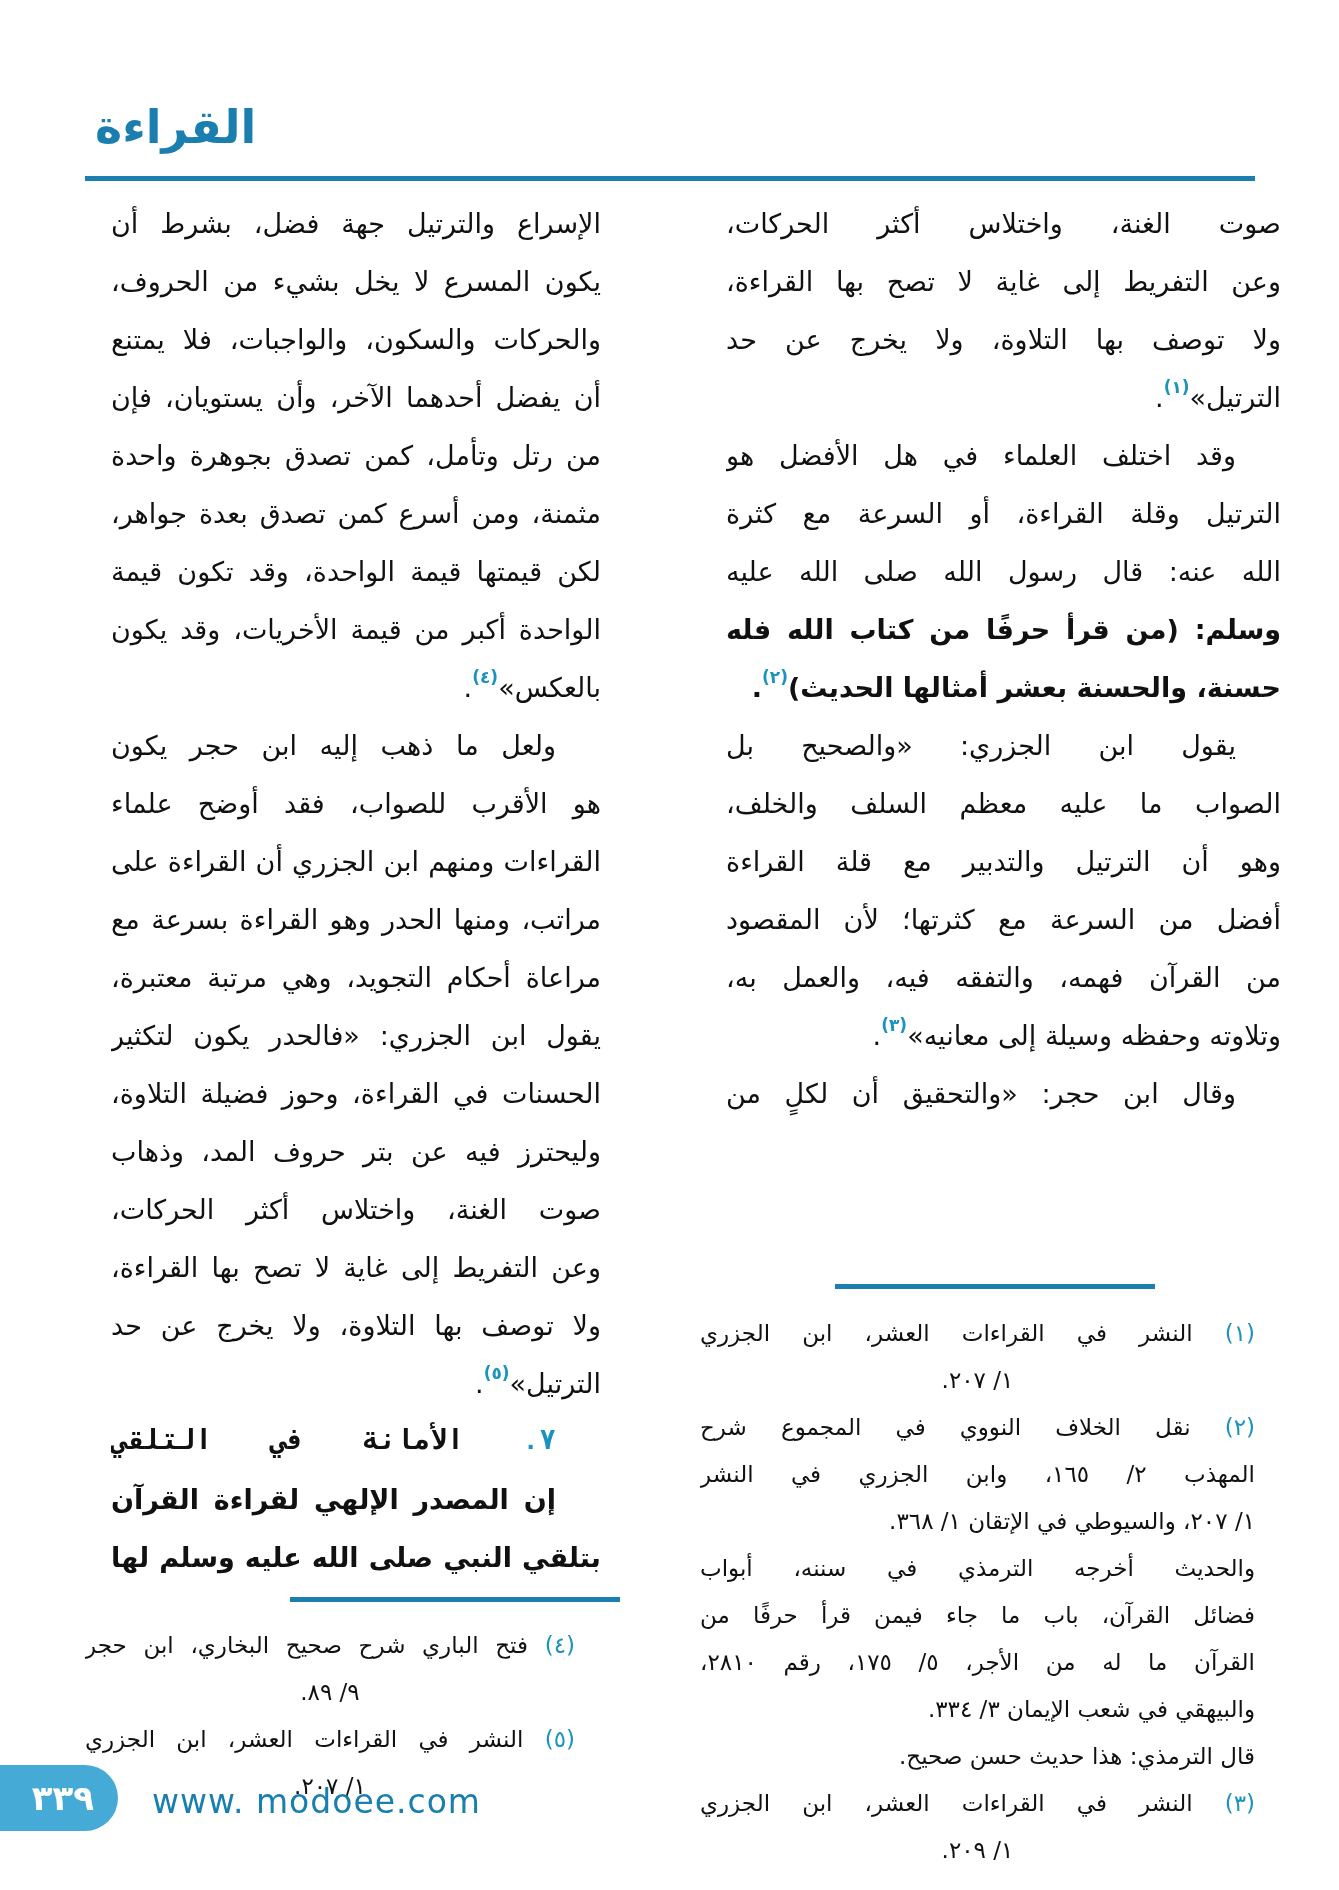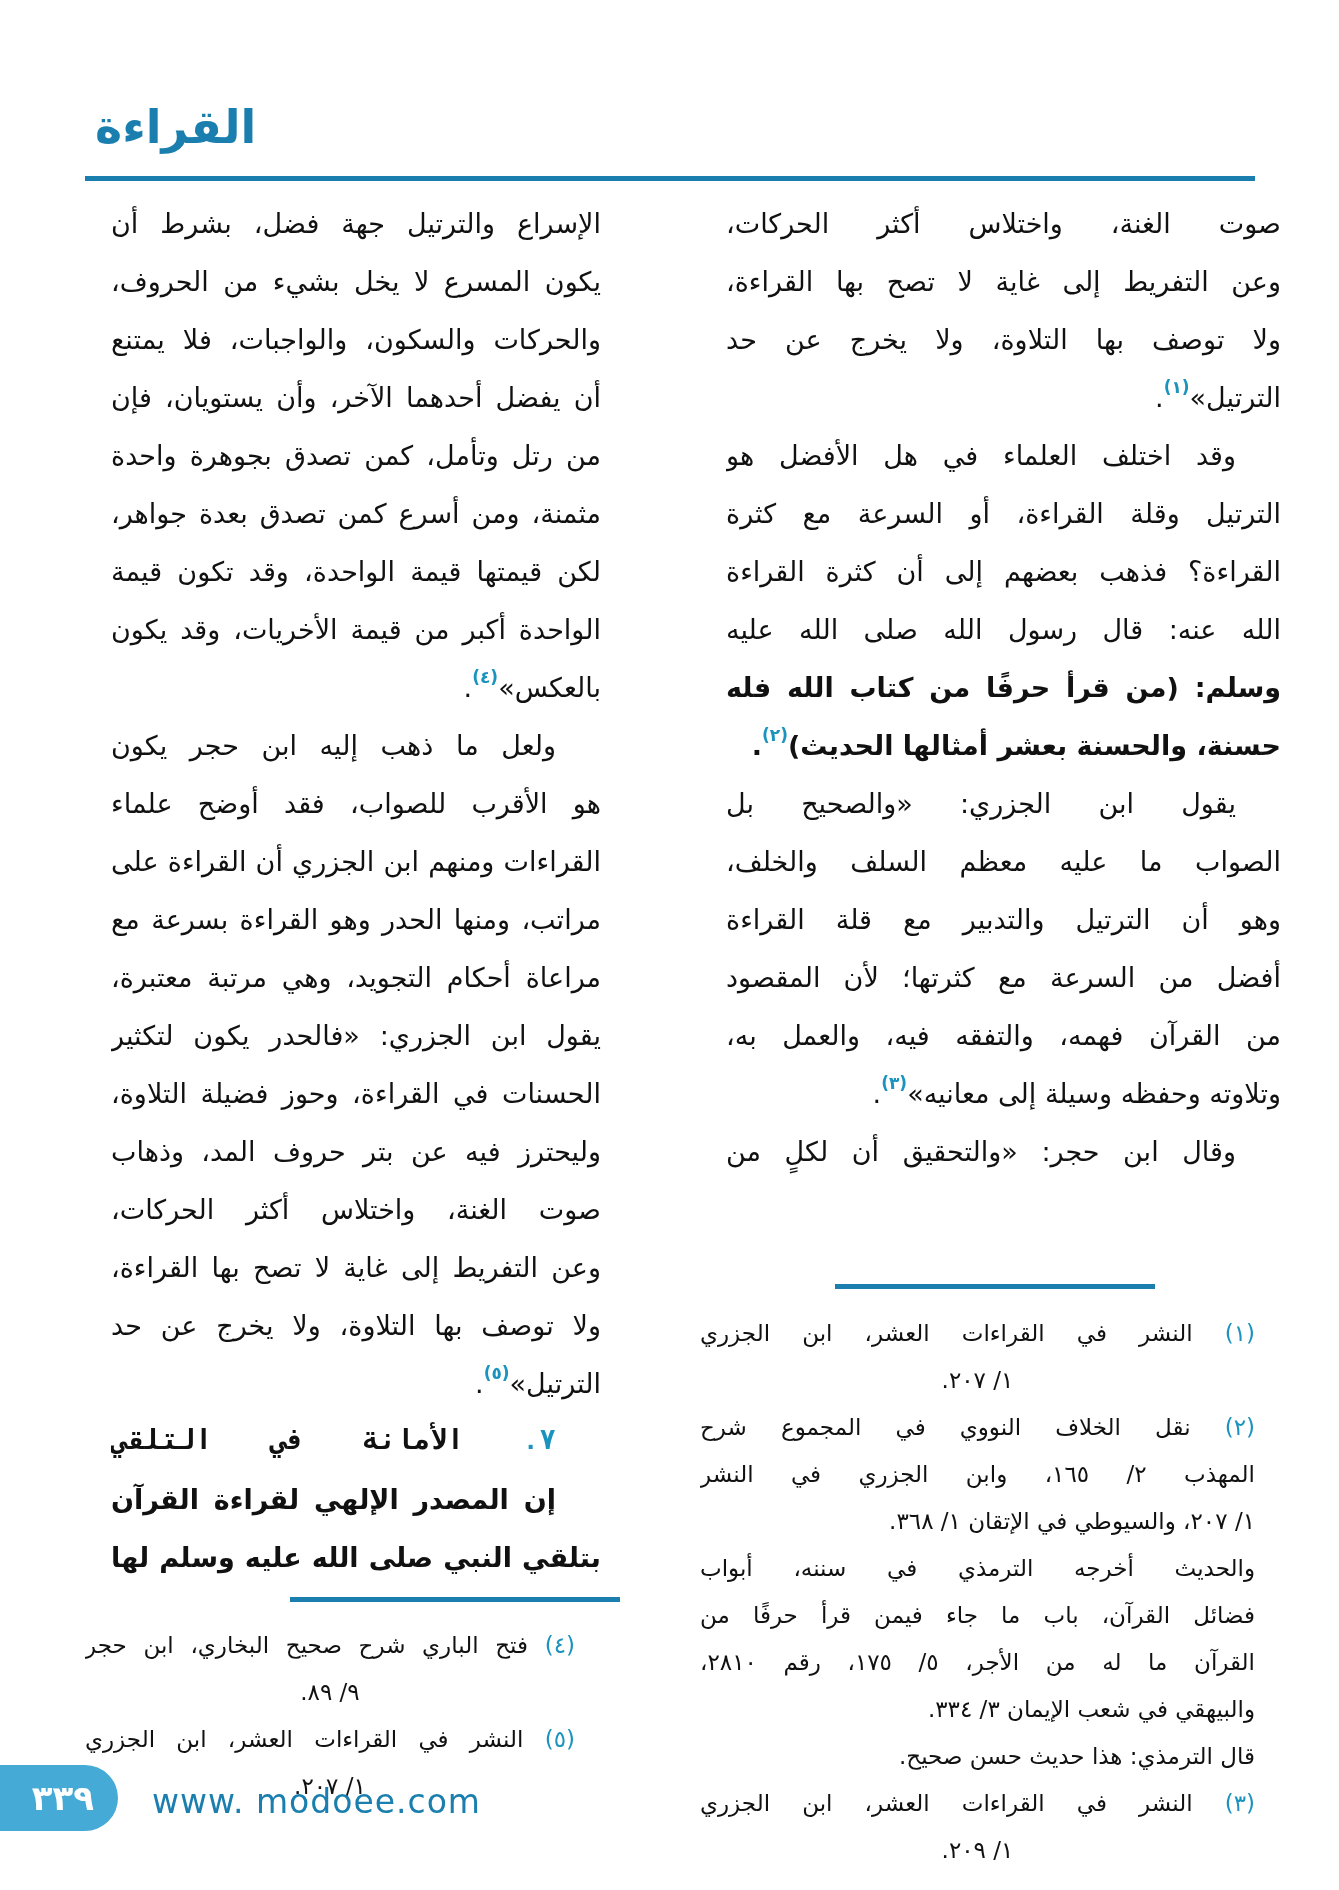--- a/index.html
+++ b/index.html
@@ -81,7 +81,6 @@
     <div class="line pend">الترتيل»<span class="sup">(١)</span>.</div>
     <div class="line ind">وقد اختلف العلماء في هل الأفضل هو</div>
     <div class="line">الترتيل وقلة القراءة، أو السرعة مع كثرة</div>
-    <div class="line">القراءة؟ فذهب بعضهم إلى أن كثرة القراءة</div>
     <div class="line">الله عنه: قال رسول الله صلى الله عليه</div>
     <div class="line b">وسلم: (من قرأ حرفًا من كتاب الله فله</div>
     <div class="line pend b">حسنة، والحسنة بعشر أمثالها الحديث)<span class="sup">(٢)</span>.</div>

